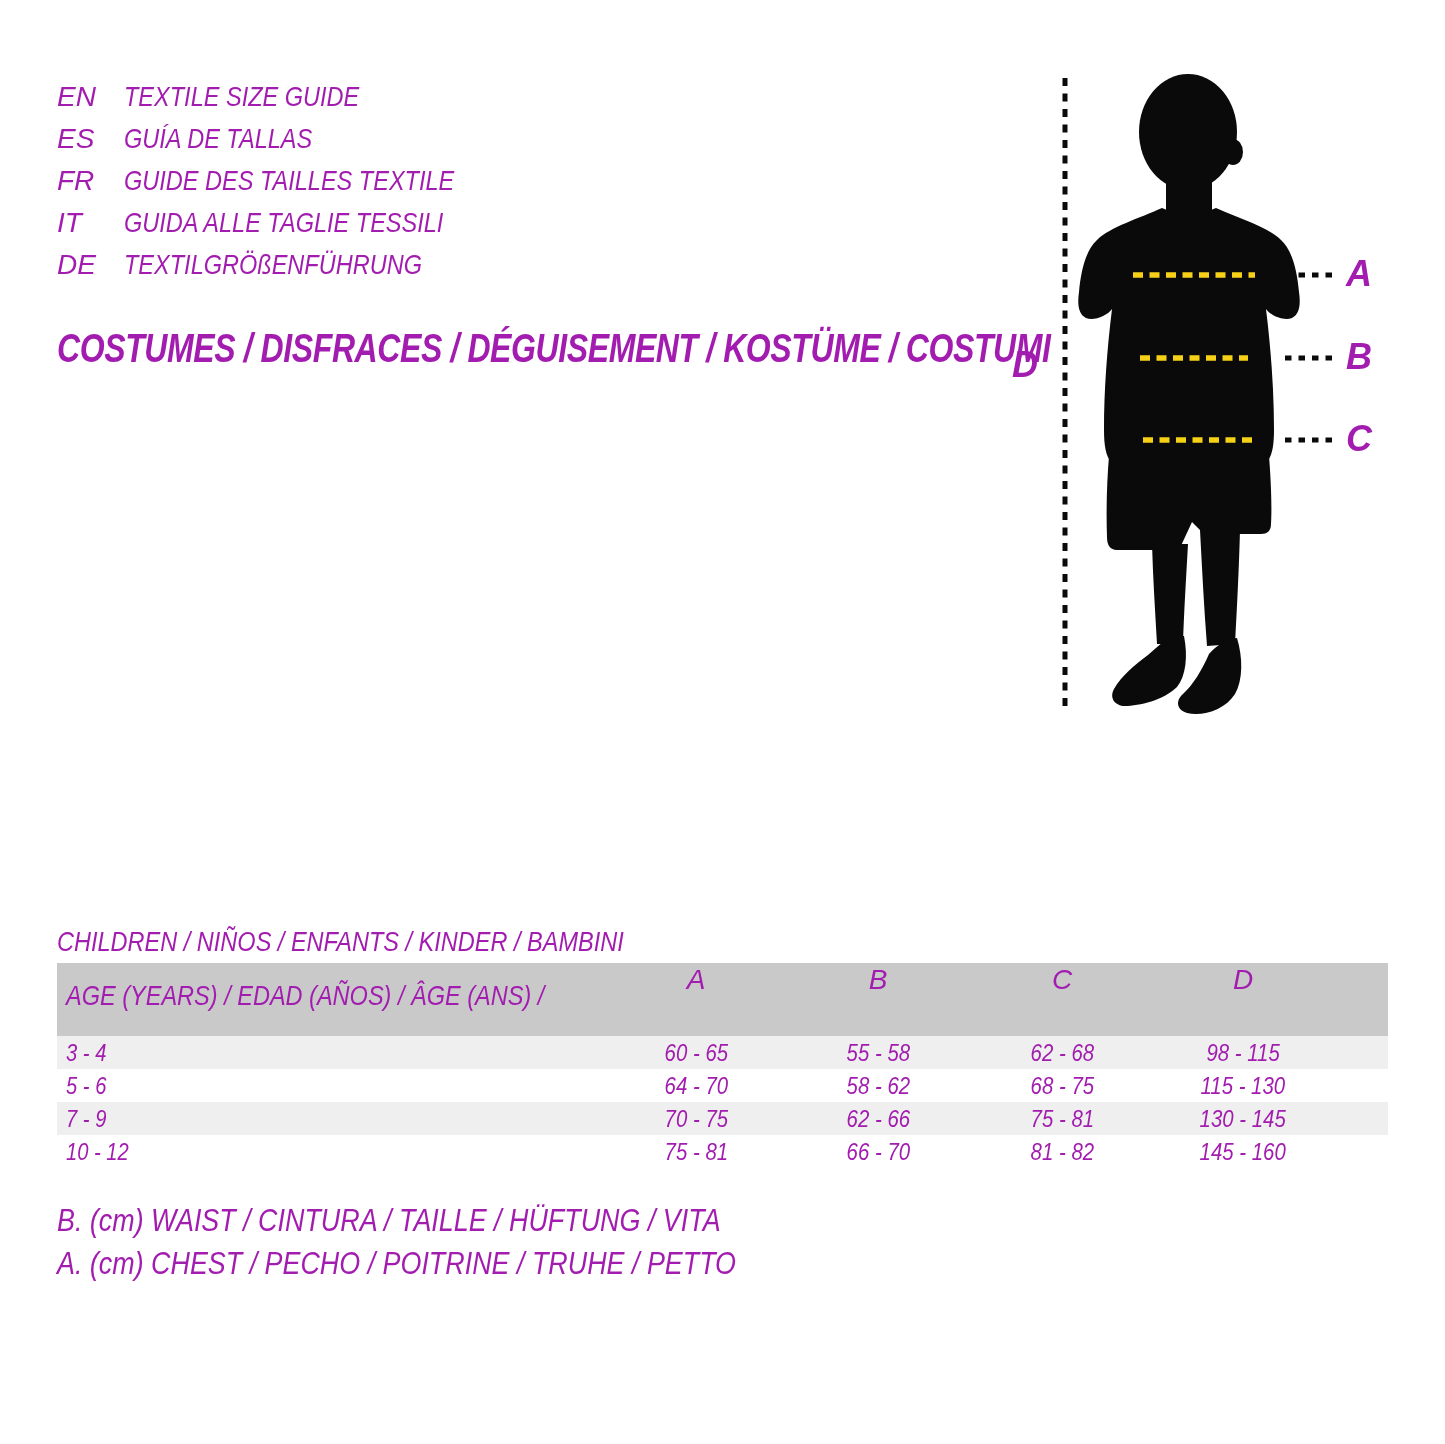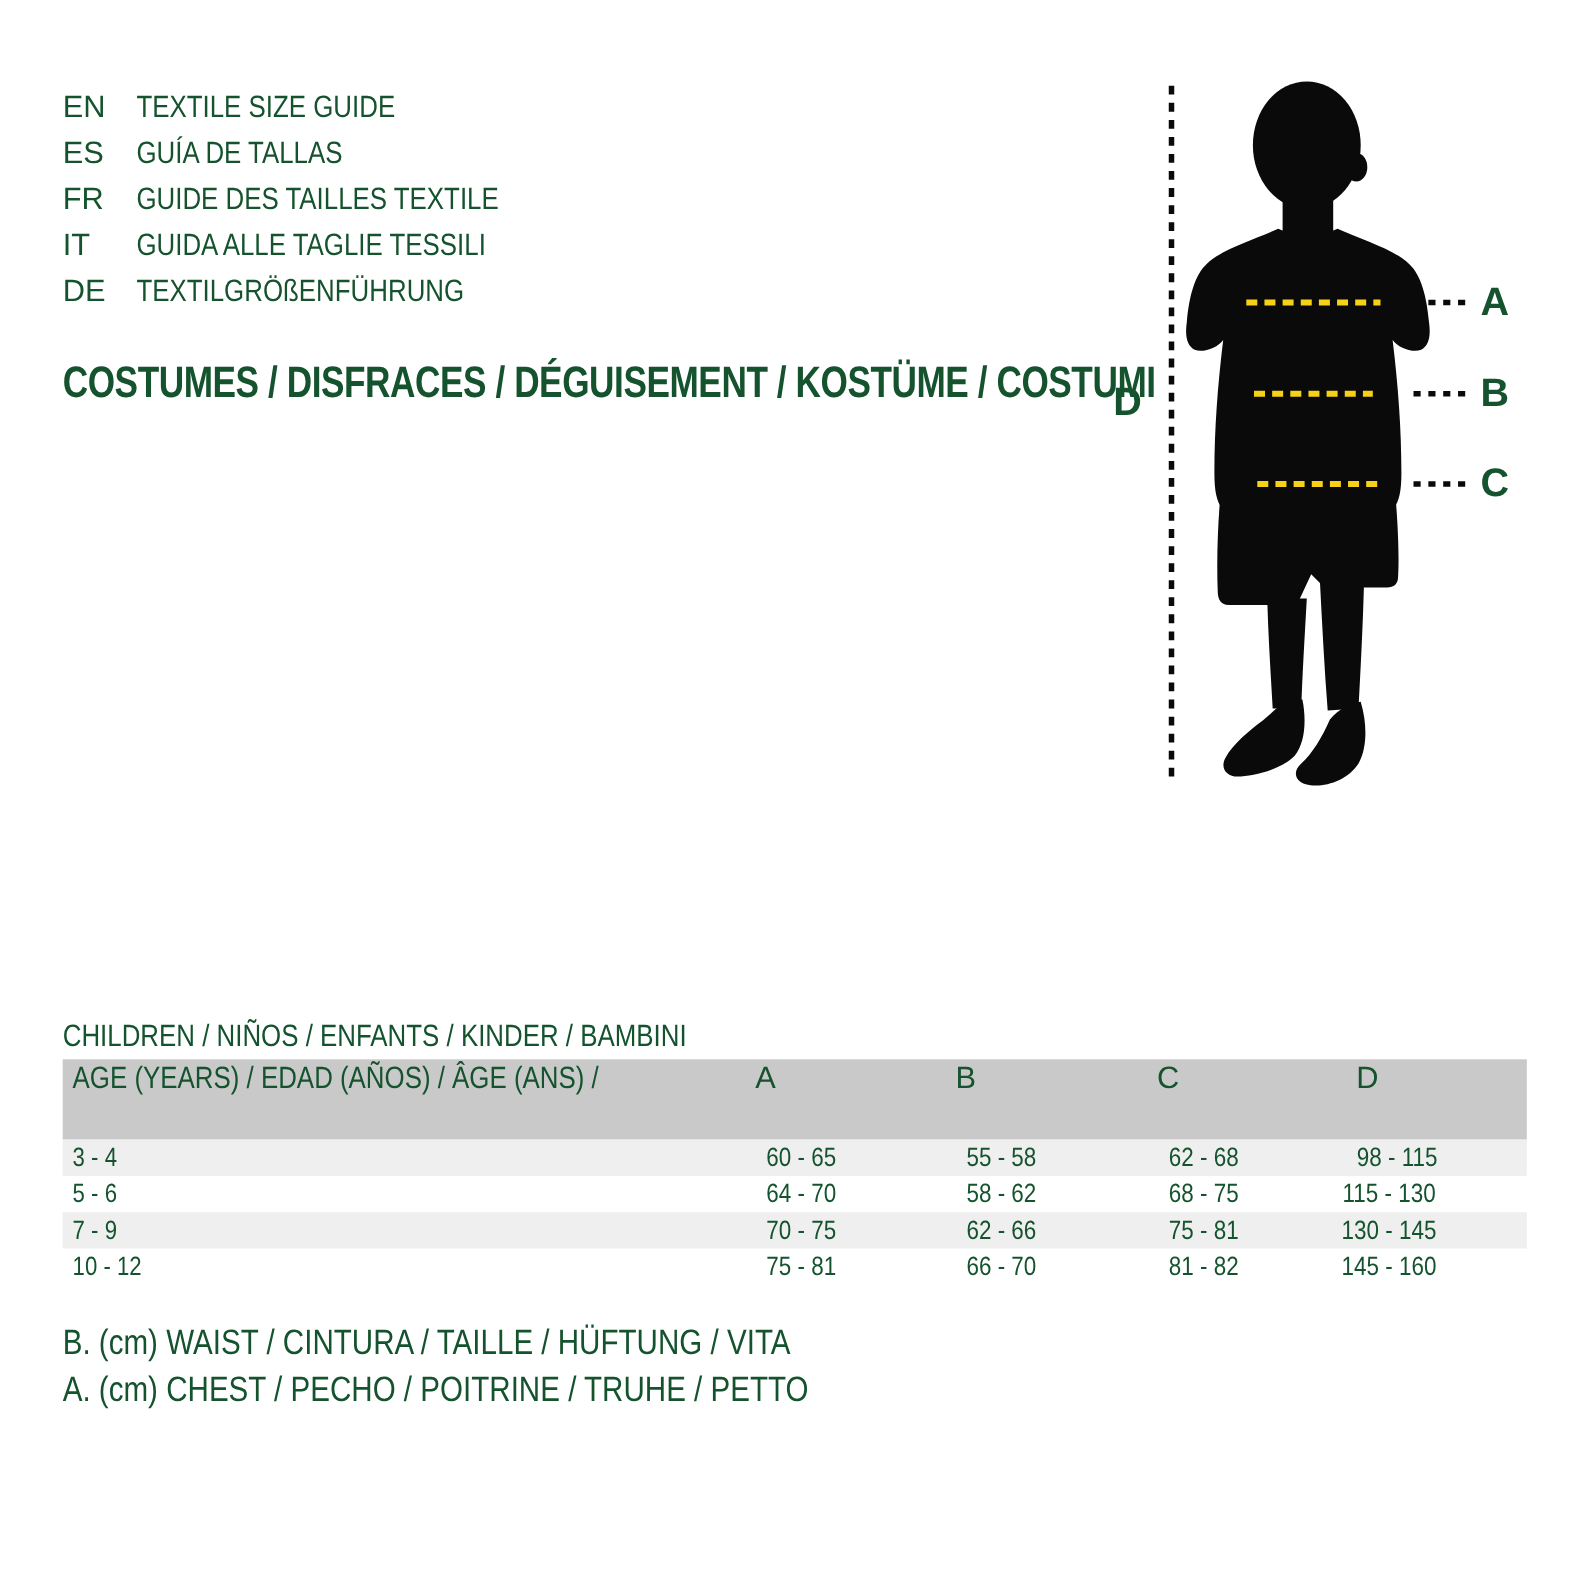--- a/index.html
+++ b/index.html
@@ -9,8 +9,9 @@
     height: 1444px;
     background: #ffffff;
     font-family: "Liberation Sans", sans-serif;
-    color: #14532d;
+    color: #a21caf;
     overflow: hidden;
+    font-style: italic;
   }
   .cond {
     display: inline-block;

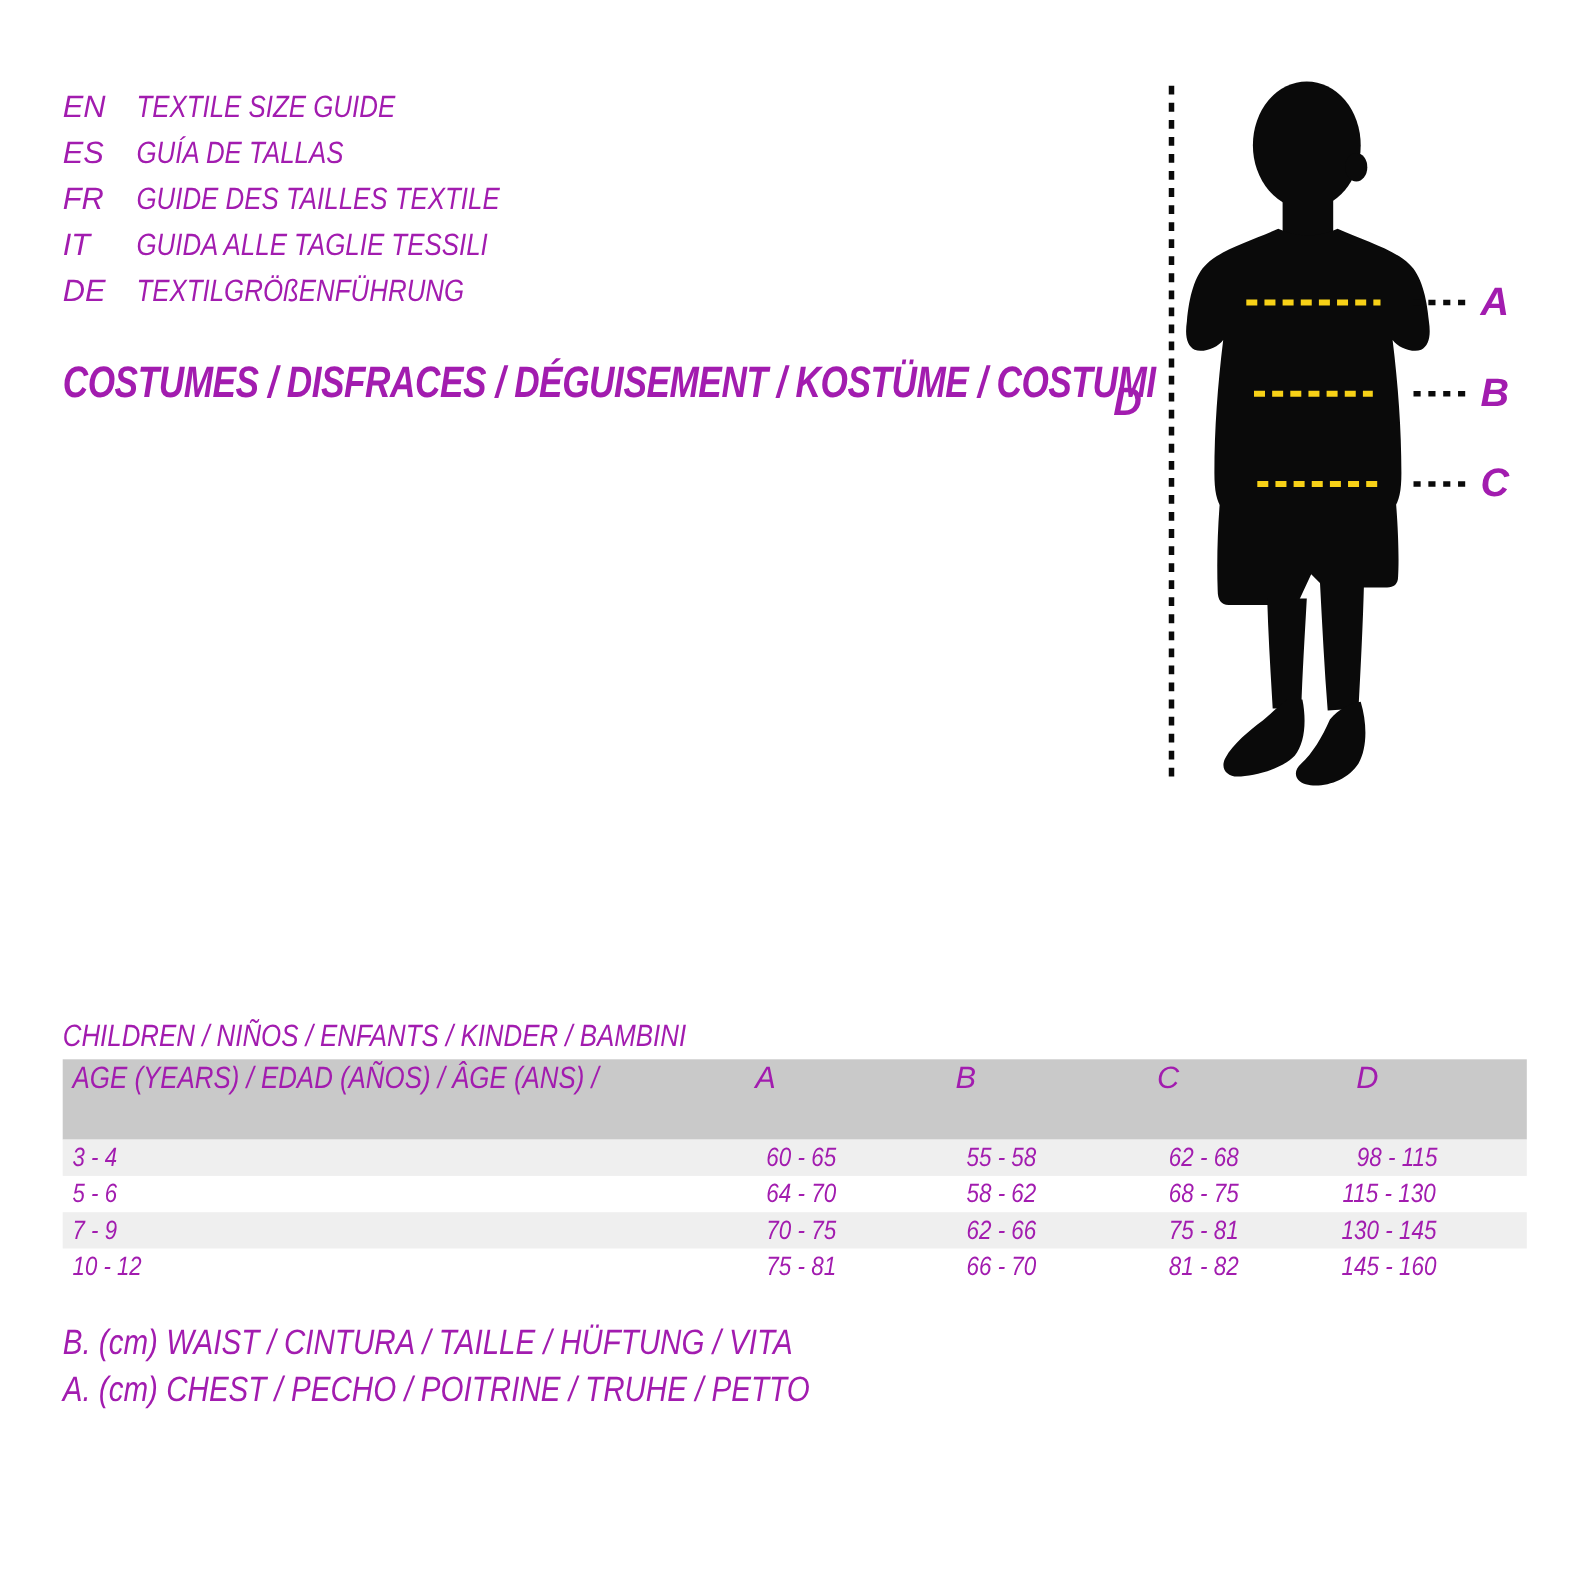--- a/index.html
+++ b/index.html
@@ -58,7 +58,7 @@
   .size-table { position: absolute; left: 57px; top: 963px; width: 1331px; }
   .t-header {
     position: relative; height: 73px; background: #c9c9c9;
-    font-size: 28px; line-height: 29.5px; padding-top: 2px; box-sizing: border-box;
+    font-size: 28px; line-height: 29.5px; padding-top: 18px; box-sizing: border-box;
   }
   .t-header .age-label { padding-left: 9px; }
   .t-col-letter {

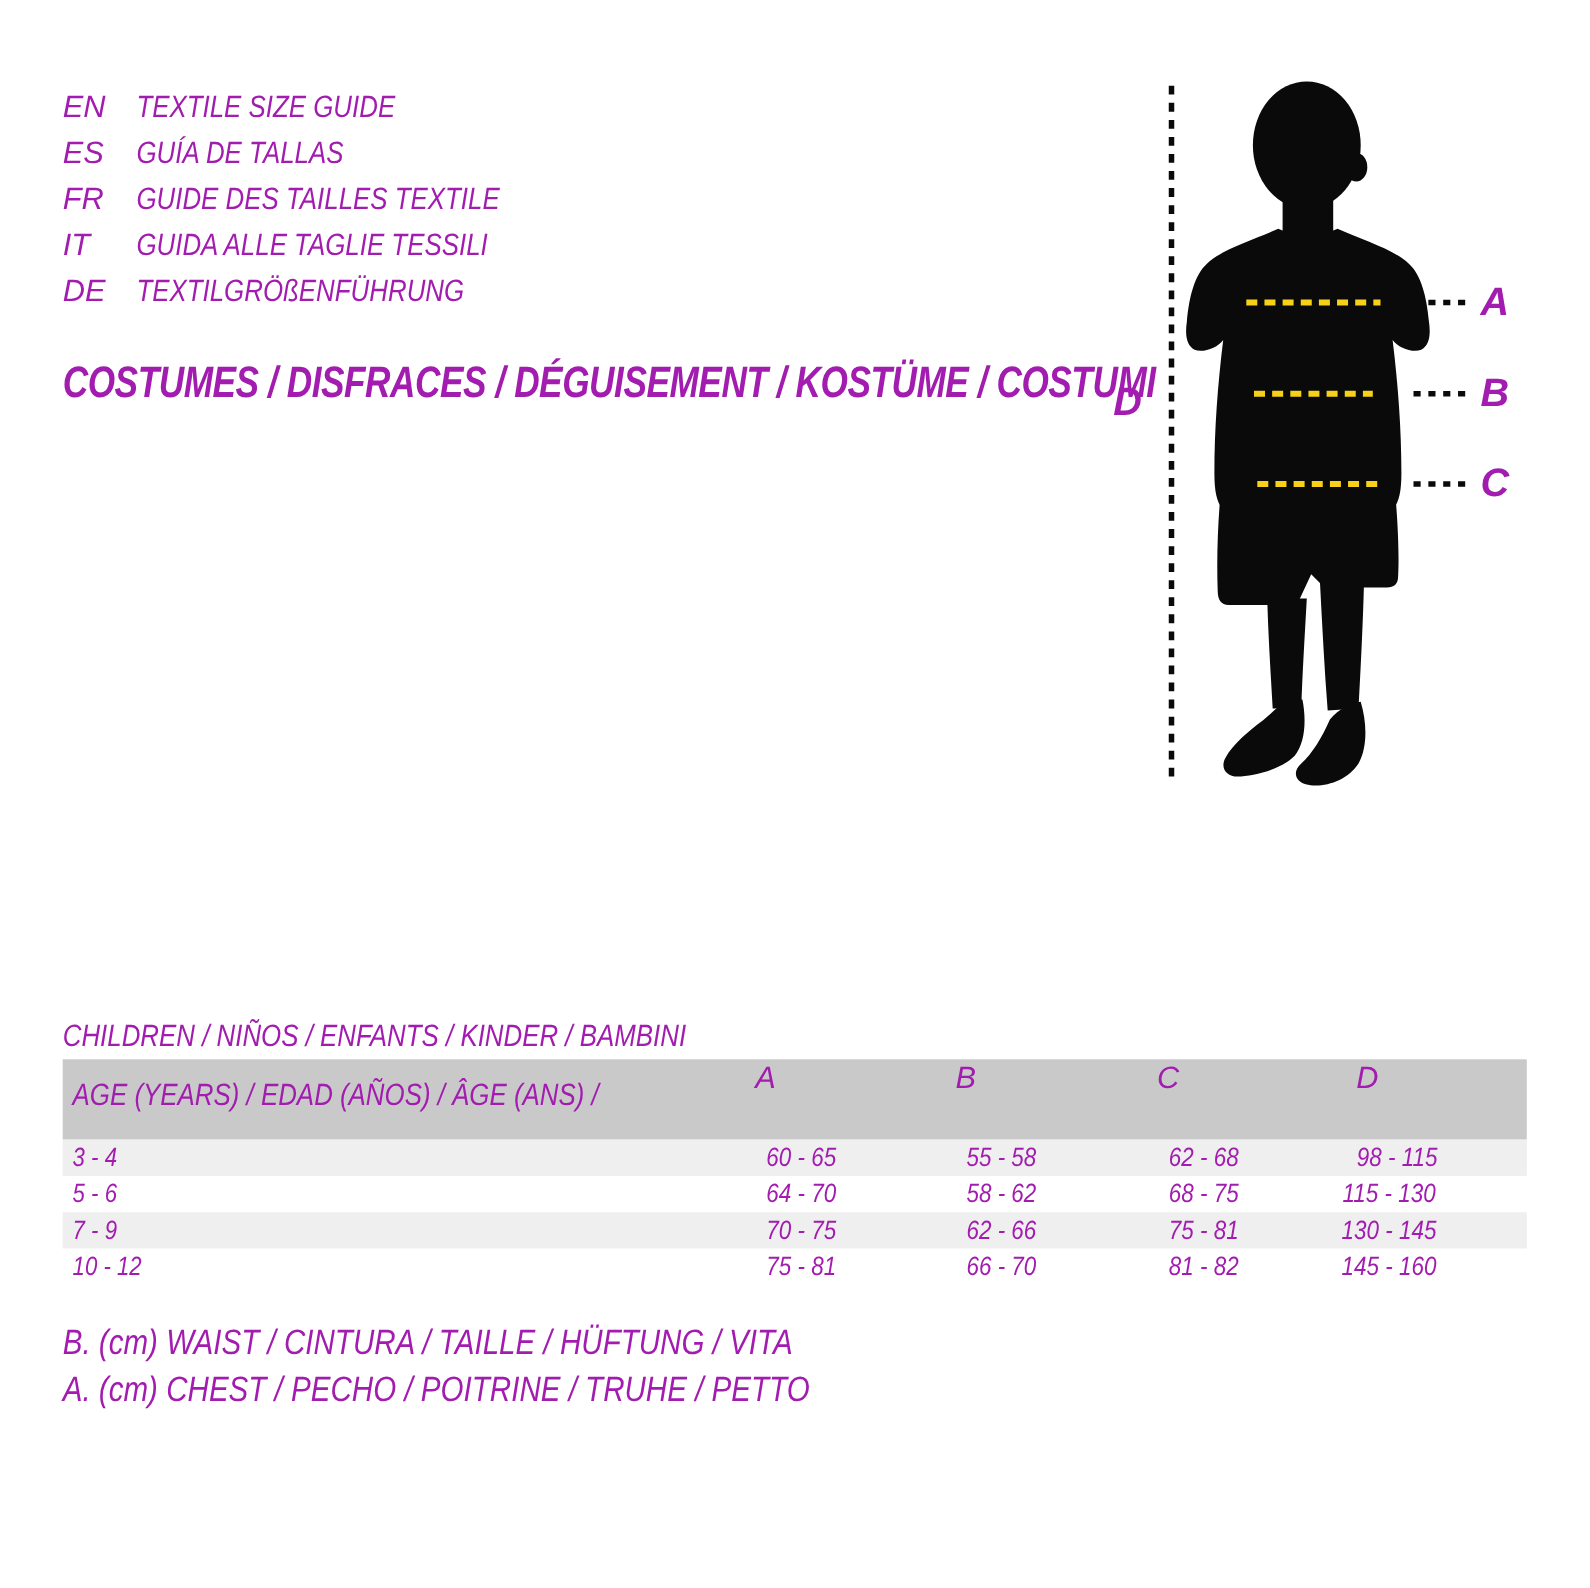--- a/index.html
+++ b/index.html
@@ -69,7 +69,7 @@
   .t-row:nth-child(even) { background: #efefef; }
   .t-age { padding-left: 9px; }
   .t-cell {
-    position: absolute; top: 0; width: 140px; text-align: right; line-height: 33px;
+    position: absolute; top: 0; width: 140px; text-align: center; line-height: 33px;
   }
   .col-a { left: 569px; }
   .col-b { left: 751px; }

